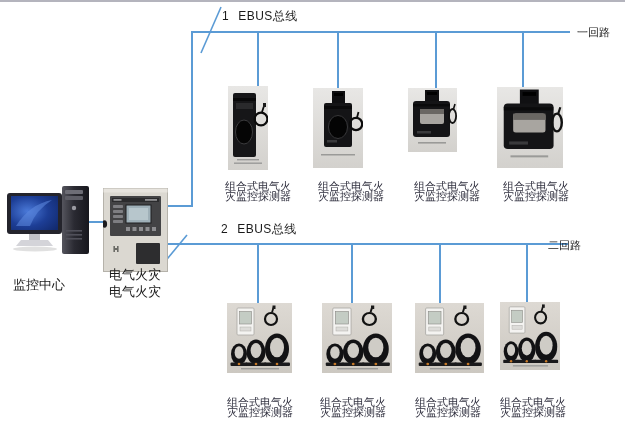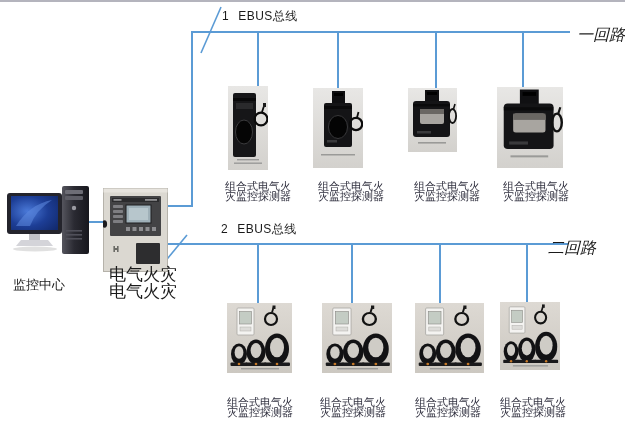--- a/index.html
+++ b/index.html
@@ -15,7 +15,7 @@
   .lbl{position:absolute;white-space:nowrap;}
   .bus-label{font-size:12px;letter-spacing:.5px;}
   .bus-label .num{margin-right:9px;}
-  .circuit-label{font-size:16px;font-style:italic;}
+  .circuit-label{font-size:11px;}
   .center-label{font-size:13px;}
   .device-label{font-size:17px;line-height:17px;white-space:pre;text-align:right;}
   .det-label{font-size:11px;line-height:10px;color:#30303f;white-space:pre;}

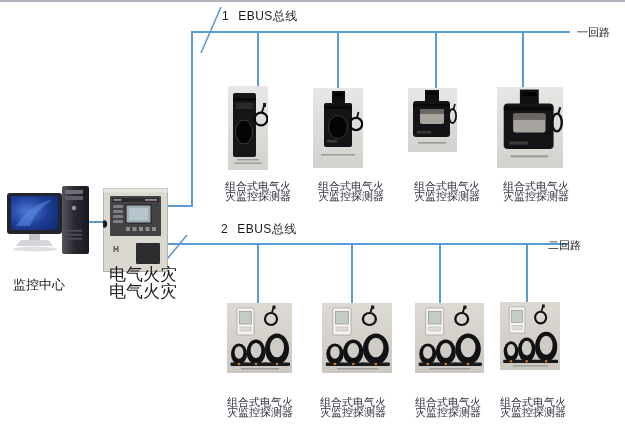--- a/index.html
+++ b/index.html
@@ -17,7 +17,7 @@
   .bus-label .num{margin-right:9px;}
   .circuit-label{font-size:11px;}
   .center-label{font-size:13px;}
-  .device-label{font-size:17px;line-height:17px;white-space:pre;text-align:right;}
+  .device-label{font-size:13px;line-height:17px;white-space:pre;text-align:right;}
   .det-label{font-size:11px;line-height:10px;color:#30303f;white-space:pre;}
   .photo{position:absolute;background:linear-gradient(180deg,#e8e7e5,#d3d1cd);}
   .photo.row2{background:linear-gradient(180deg,#ddd9d3,#ccc8c1);}

